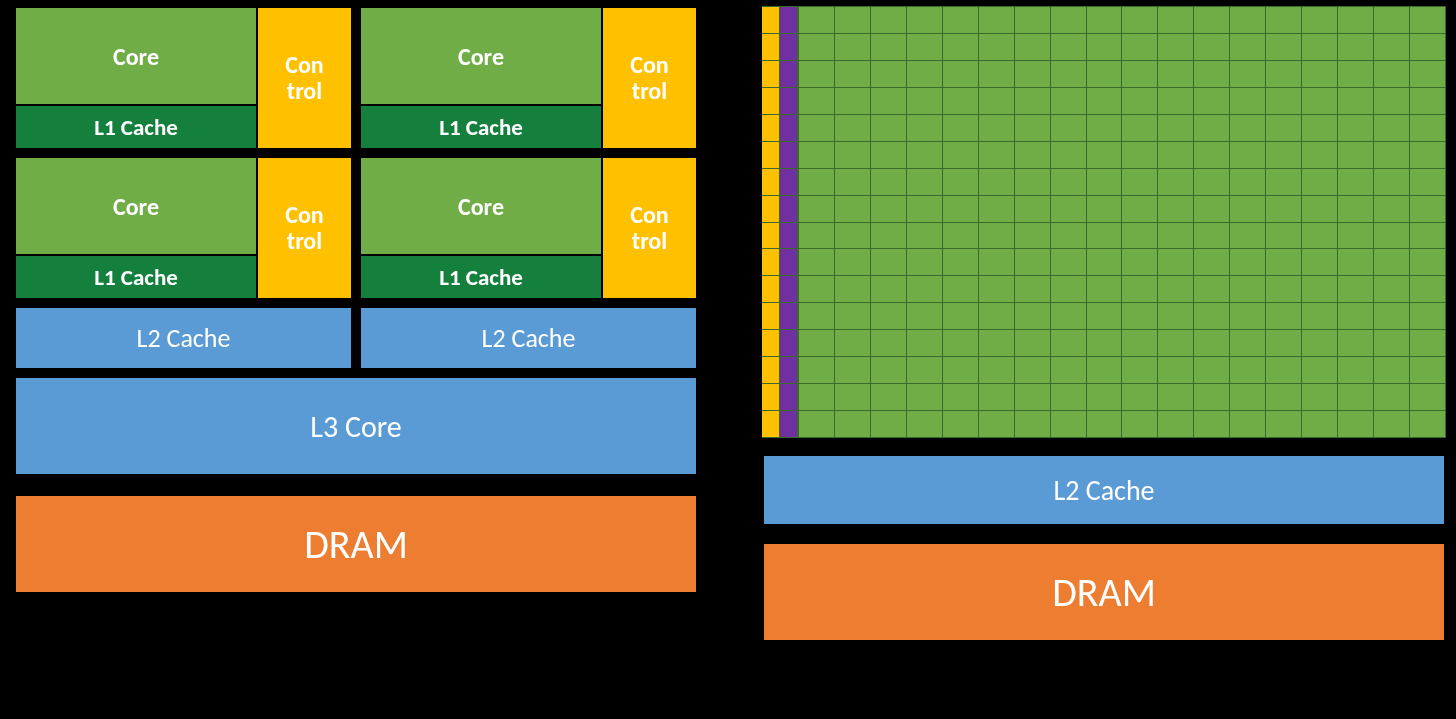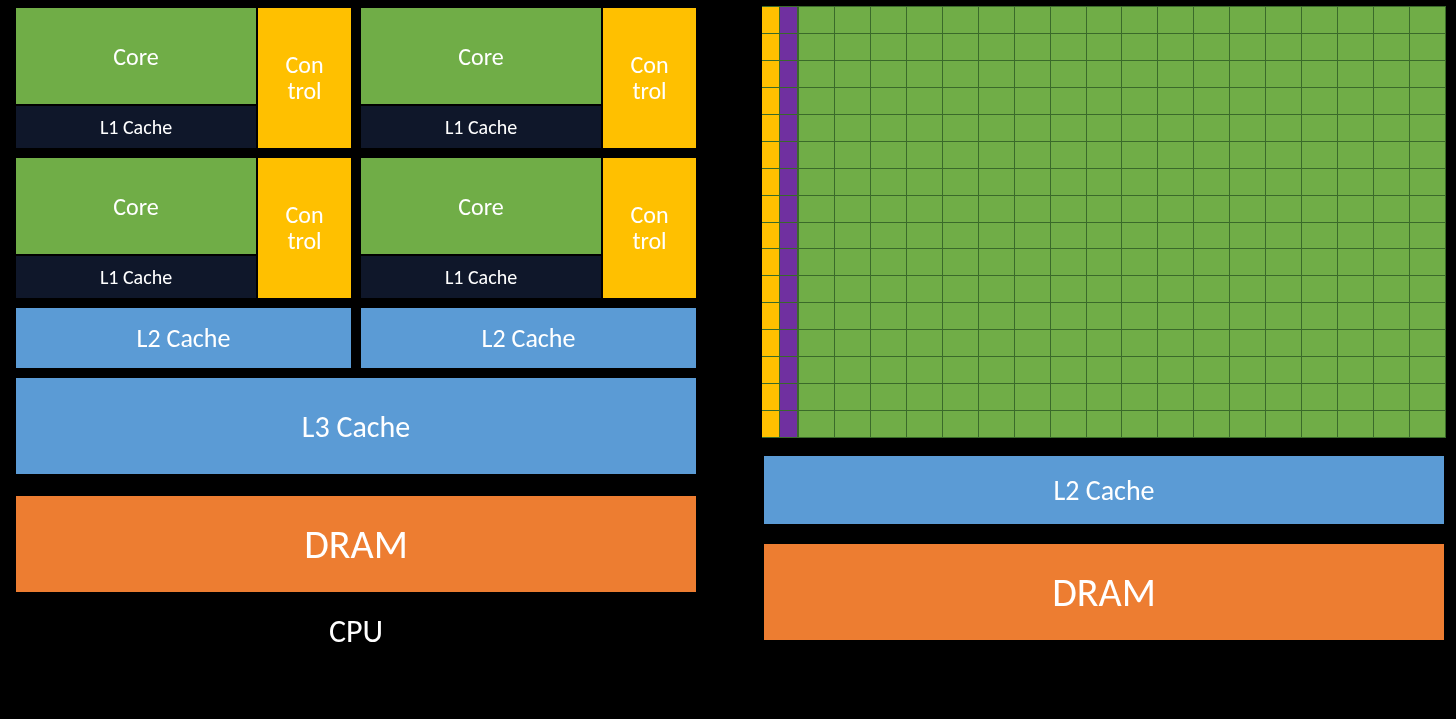--- a/index.html
+++ b/index.html
@@ -28,6 +28,7 @@
     height: 144px;
     border: 2px solid #000;
     display: flex;
+    font-weight: bold;
   }
   .core-left {
     width: 240px;

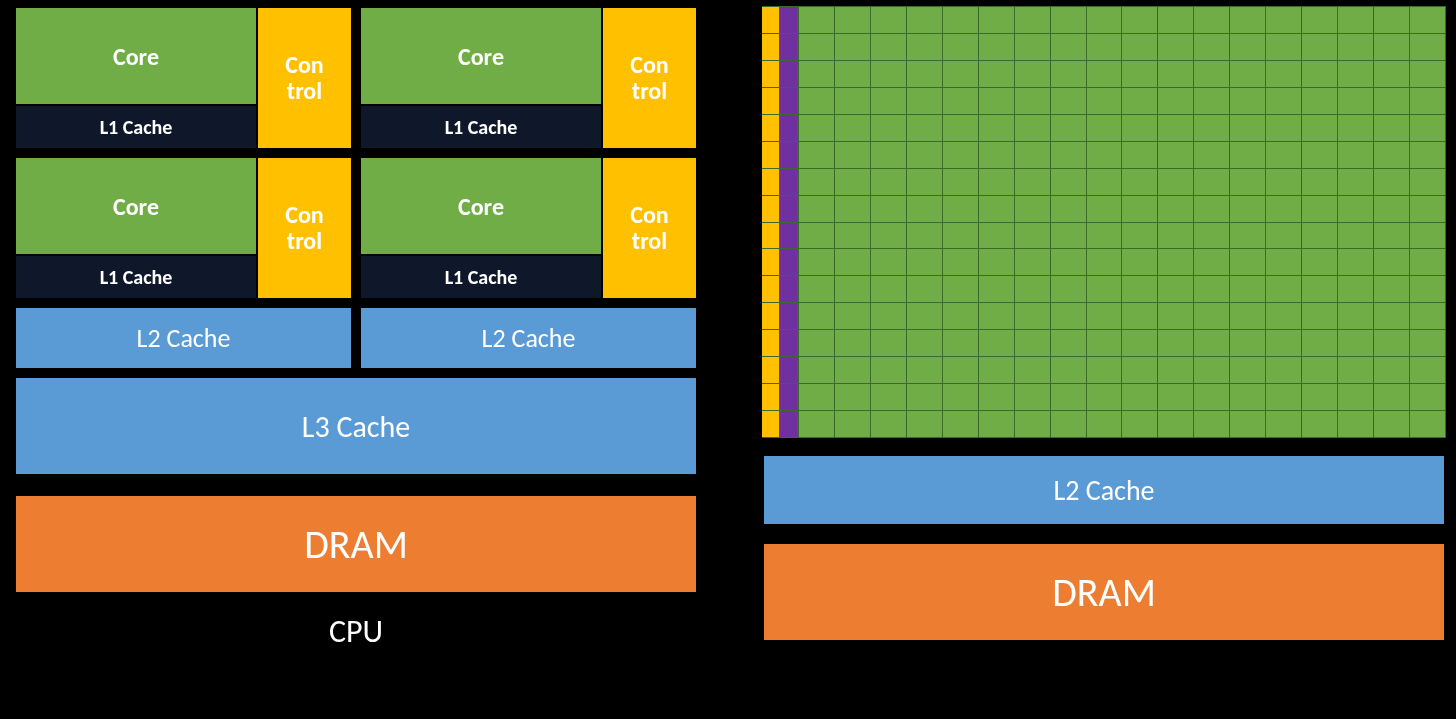--- a/index.html
+++ b/index.html
@@ -45,12 +45,12 @@
     border-bottom: 2px solid #000;
   }
   .l1 {
-    background: #0f172a;
+    background: #15803d;
     height: 42px;
     display: flex;
     align-items: center;
     justify-content: center;
-    font-size: 20px;
+    font-size: 23px;
   }
   .control {
     background: #FFC000;

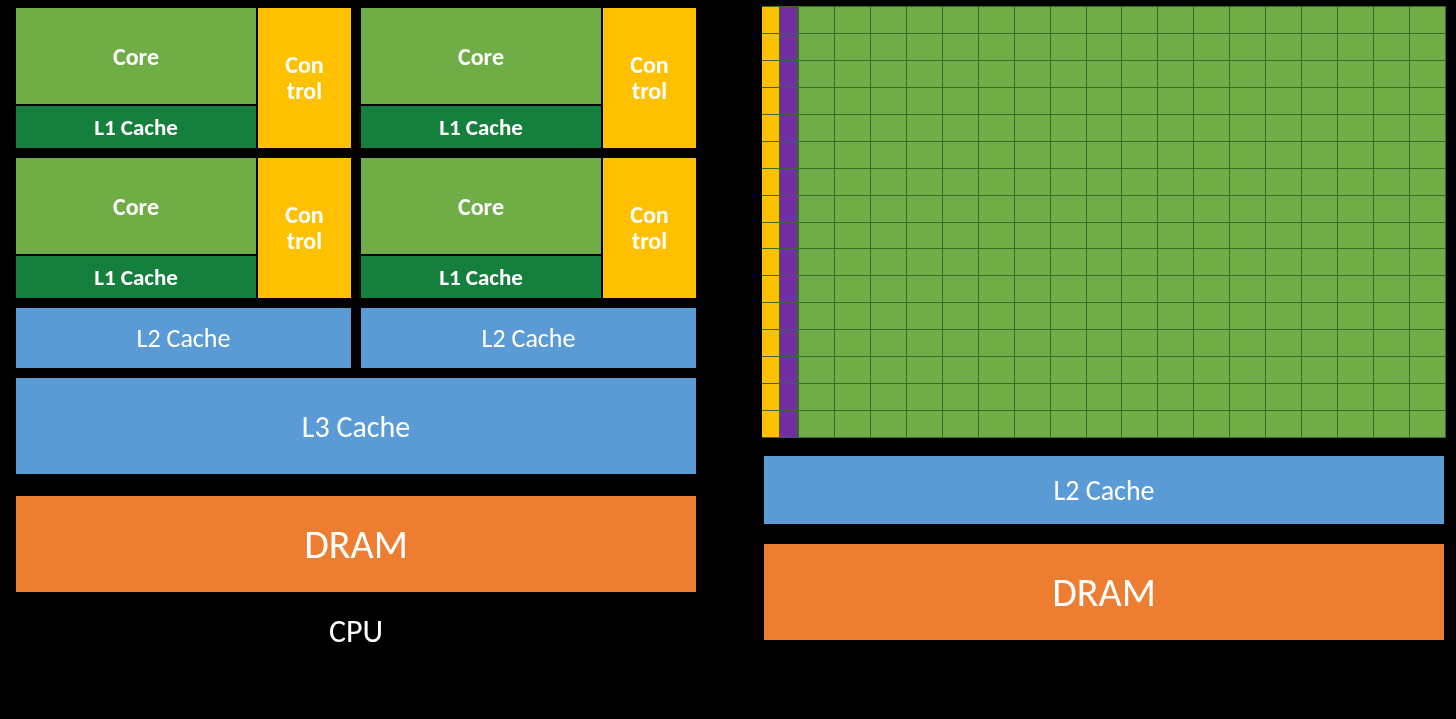--- a/index.html
+++ b/index.html
@@ -204,7 +204,7 @@
     <div class="l2">L2 Cache</div>
     <div class="l2">L2 Cache</div>
   </div>
-  <div class="l3">L3 Cache</div>
+  <div class="l3">L3 Core</div>
   <div class="dram-left">DRAM</div>
   <div class="cpu-label">CPU</div>
 </div>

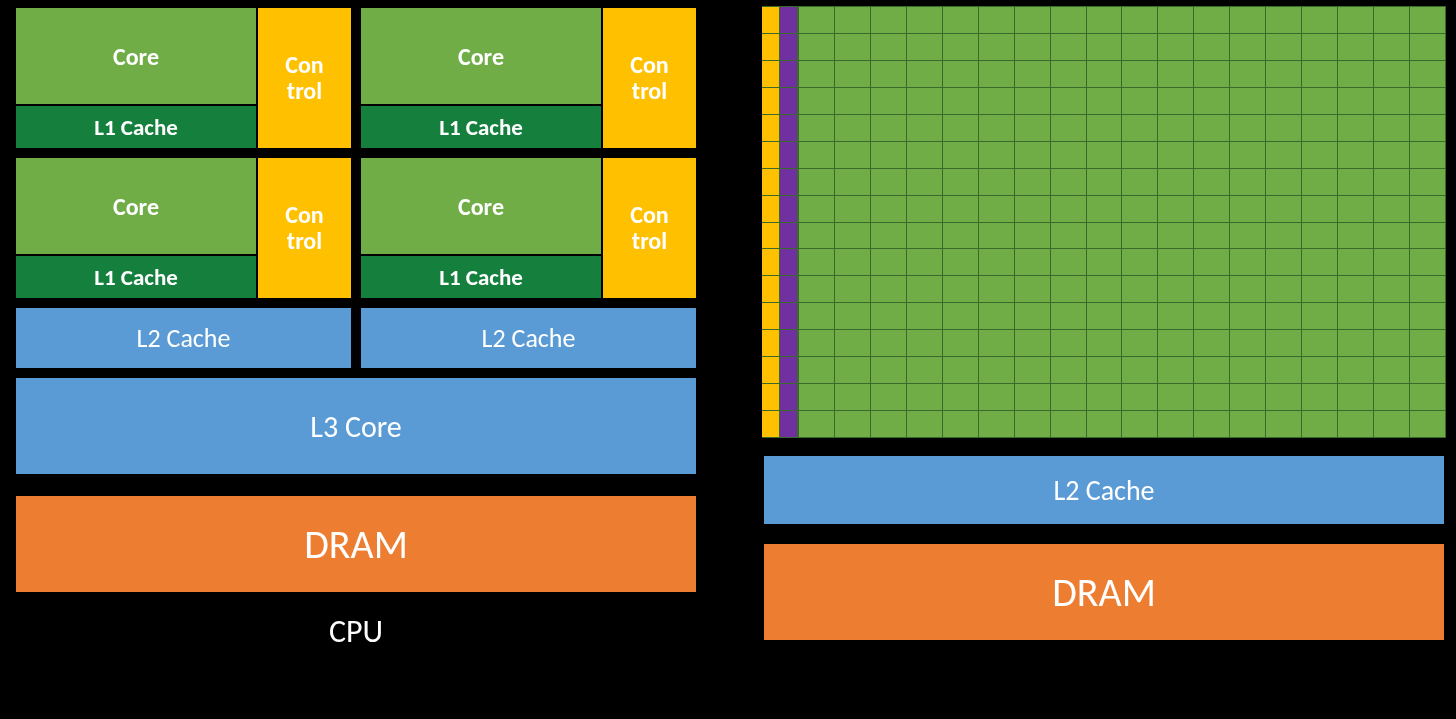--- a/index.html
+++ b/index.html
@@ -206,7 +206,6 @@
   </div>
   <div class="l3">L3 Core</div>
   <div class="dram-left">DRAM</div>
-  <div class="cpu-label">CPU</div>
 </div>
 
 <div class="gpu">

